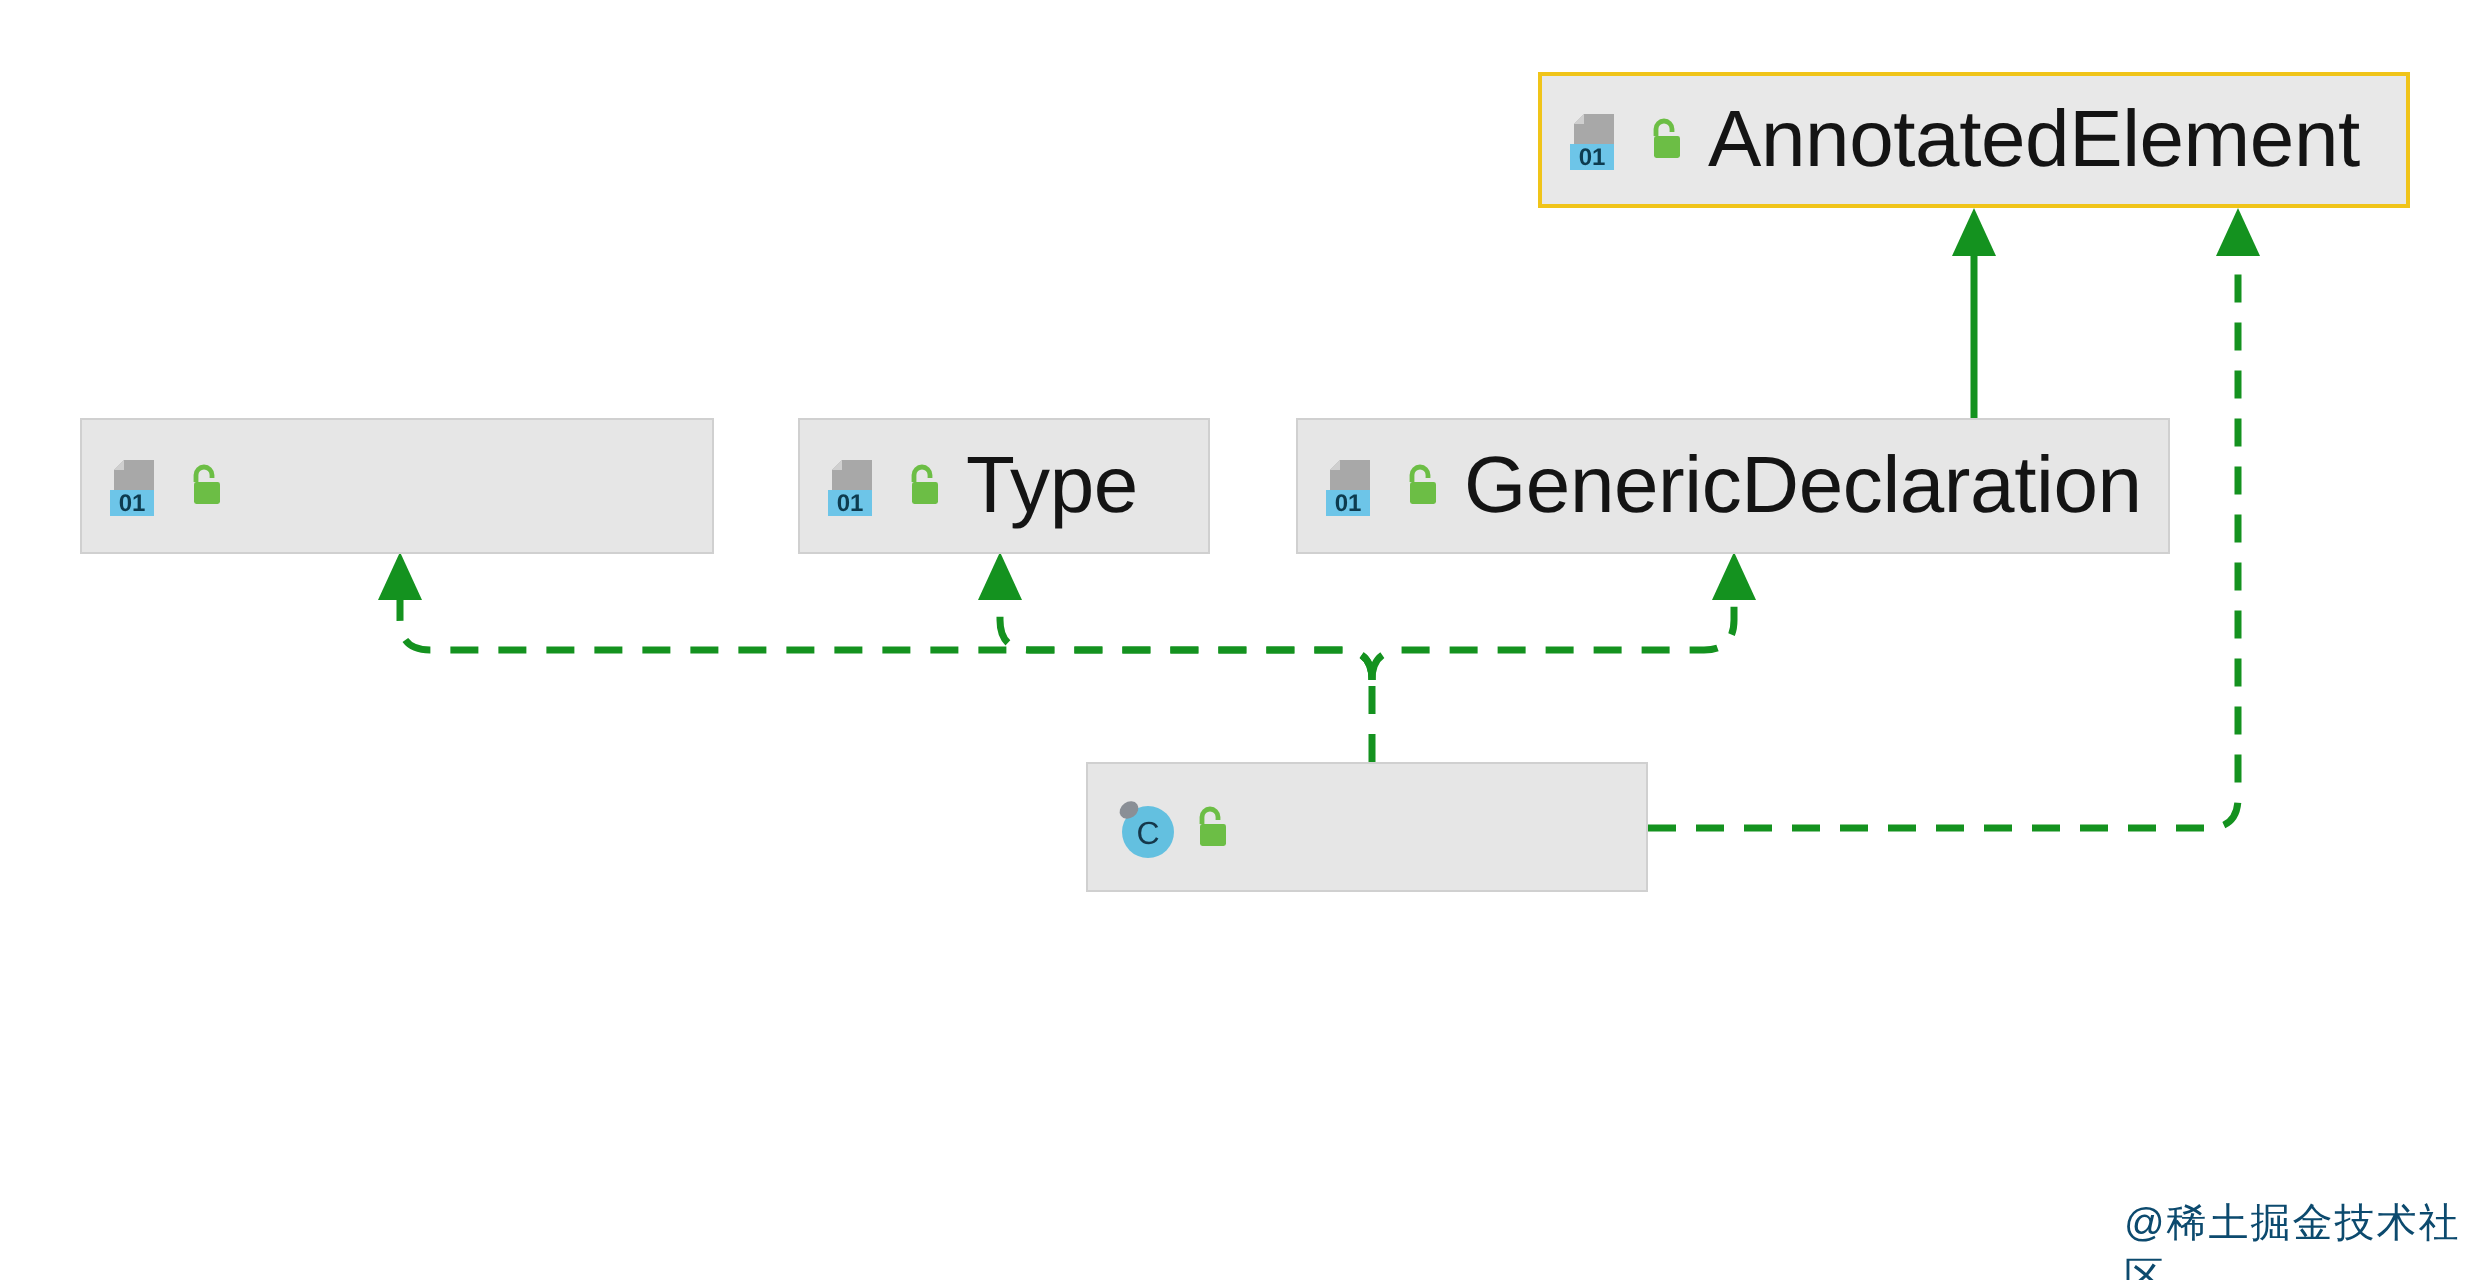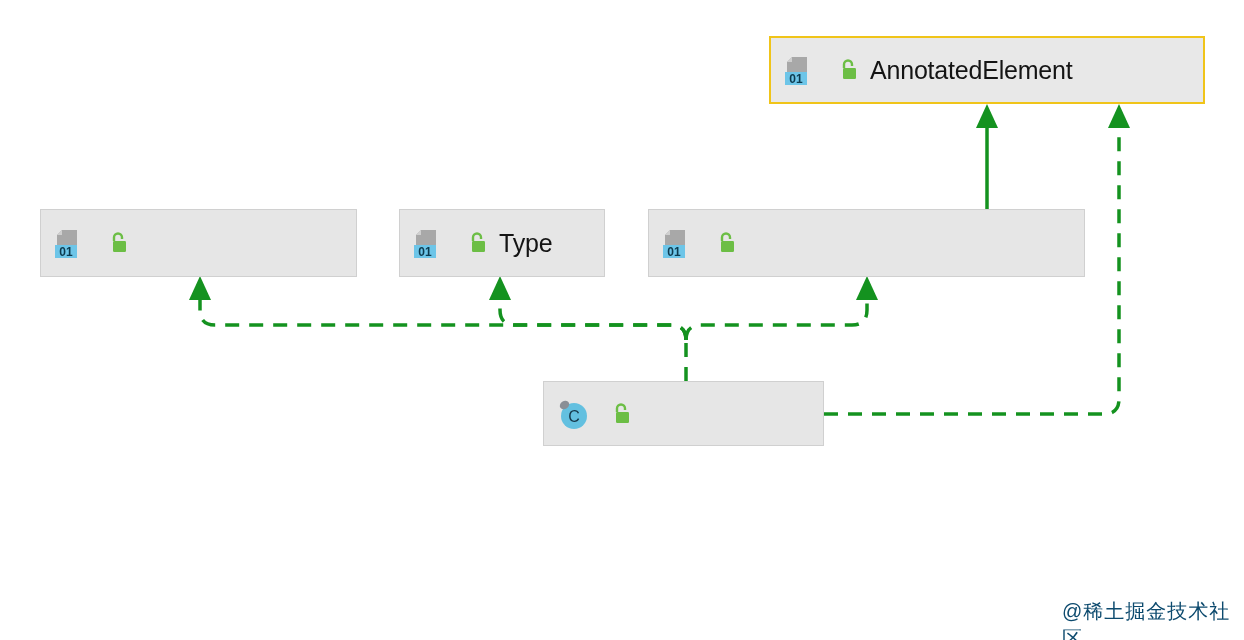--- a/index.html
+++ b/index.html
@@ -69,7 +69,6 @@
     display: flex;
     align-items: center;
     flex: 0 0 auto;
-    gap: 16px;
   }
   .type-icon {
     position: relative;

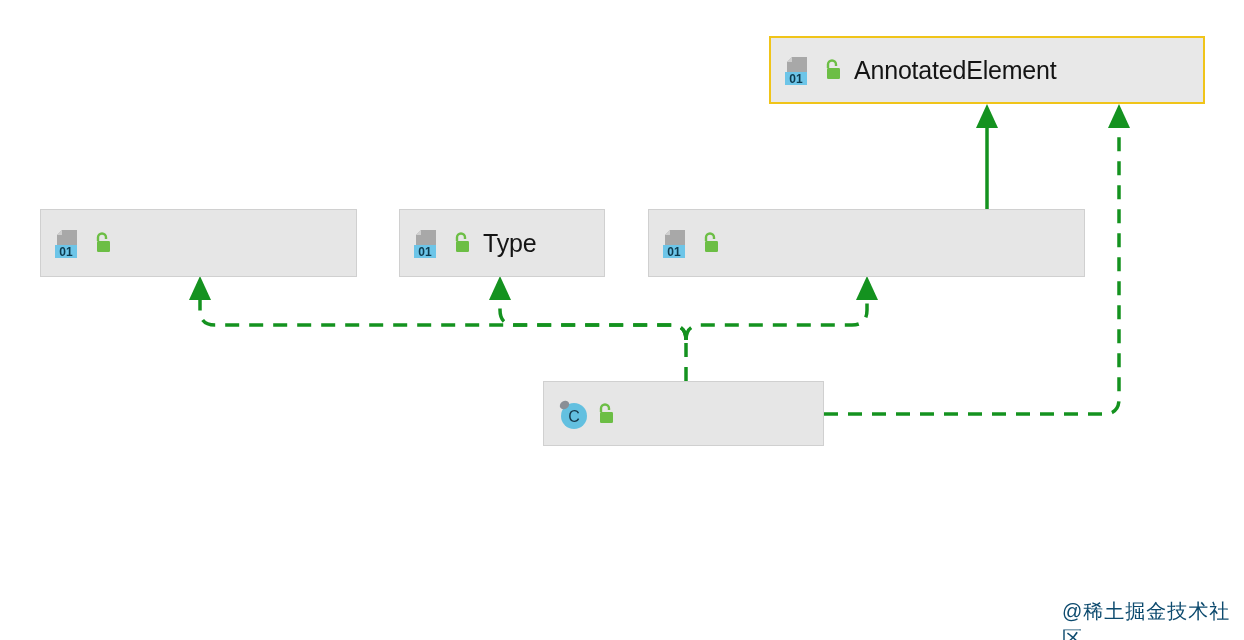--- a/index.html
+++ b/index.html
@@ -50,7 +50,7 @@
   }
 
   .node-label {
-    font-size: 25px;
+    font-size: 40px;
     color: #141414;
     letter-spacing: -0.2px;
     line-height: 1;

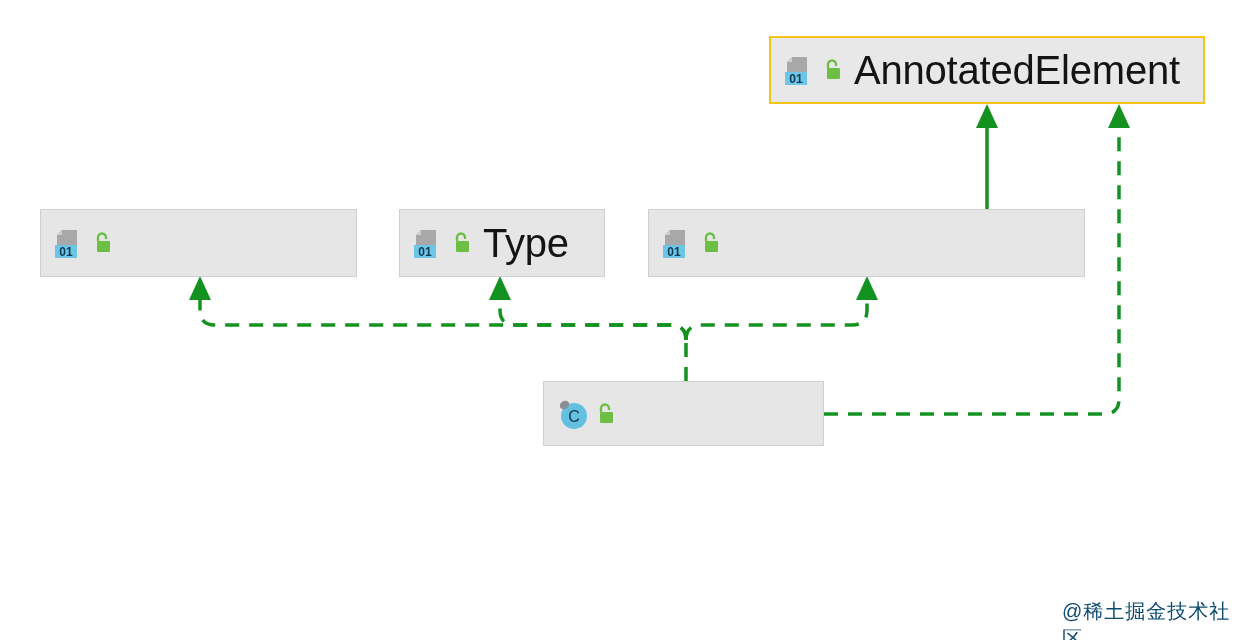--- a/index.html
+++ b/index.html
@@ -212,6 +212,7 @@
         </svg>
       </span>
     </span>
+    <span class="node-label">GenericDeclaration</span>
   </div>
 
   <div class="node" style="left:543px; top:381px; width:281px; height:65px;">

